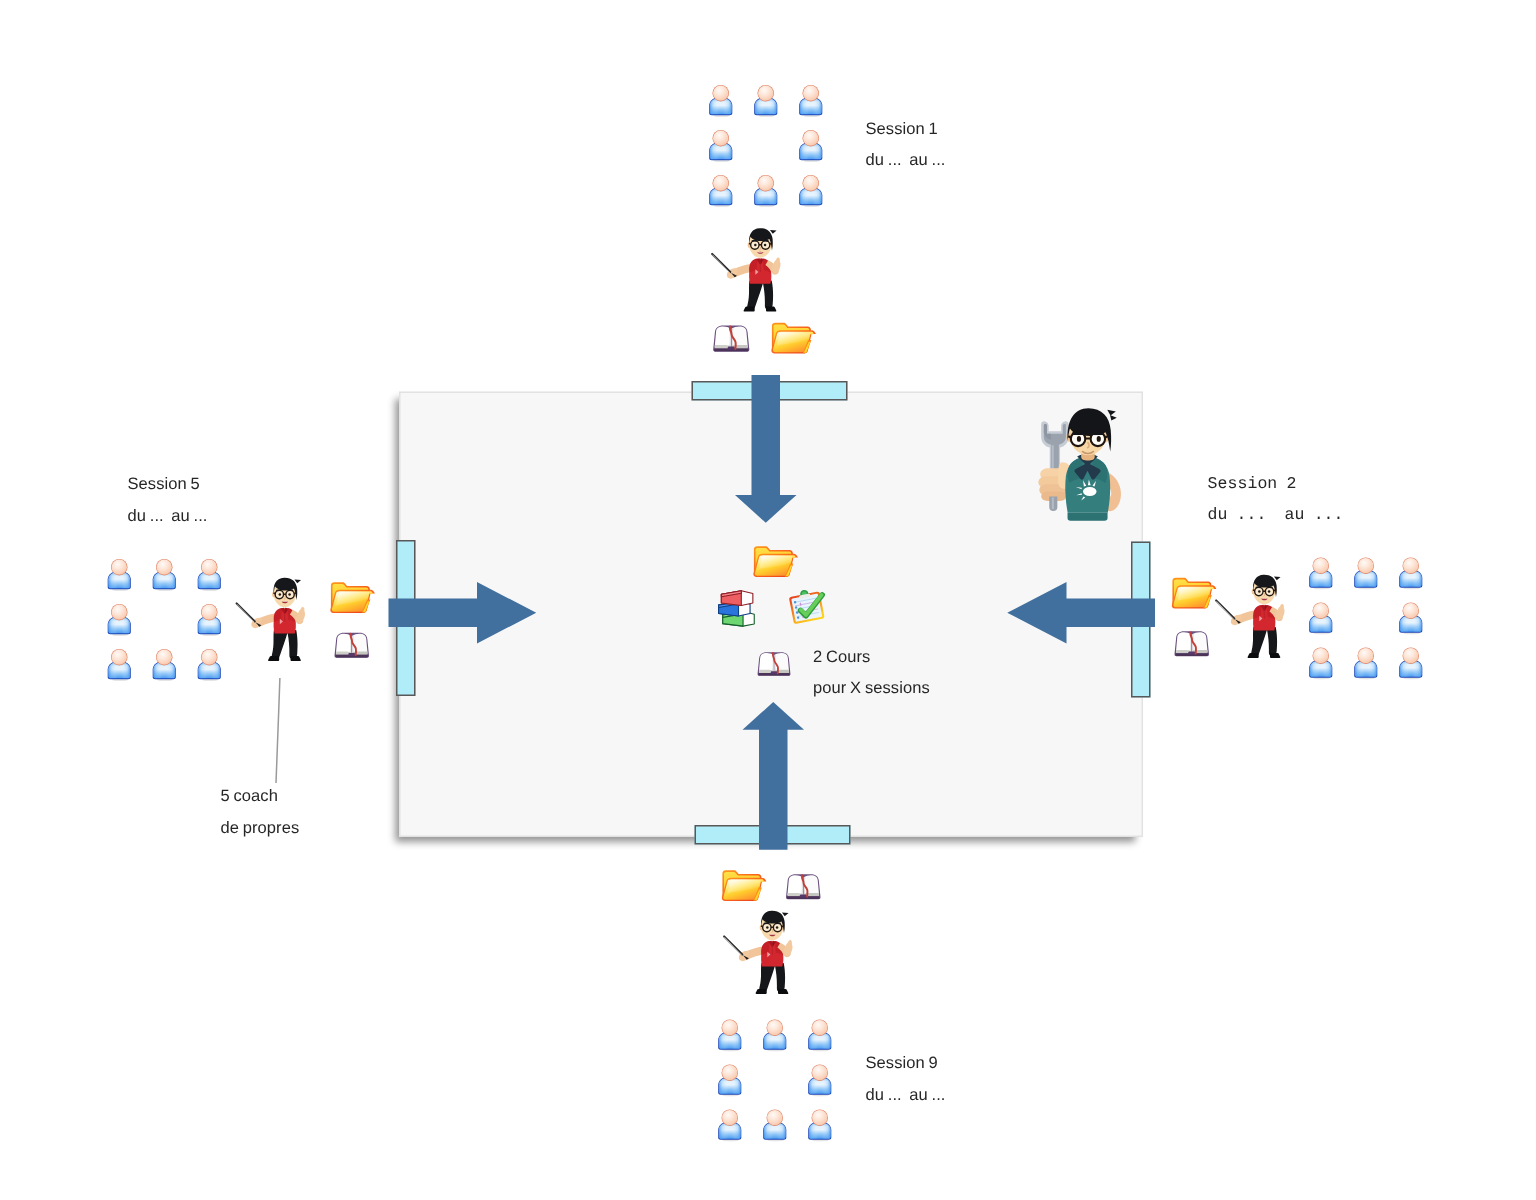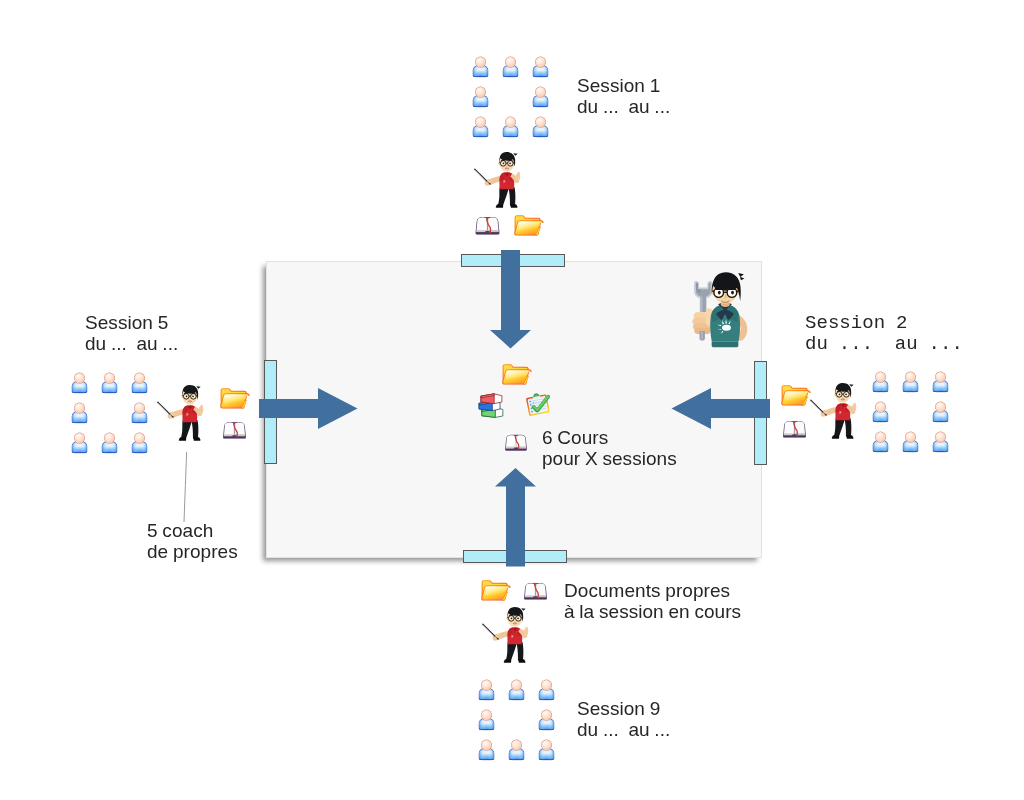--- a/index.html
+++ b/index.html
@@ -9,7 +9,7 @@
        -webkit-font-smoothing:antialiased;}
   #stage{position:relative;width:1024px;height:800px;}
   .abs{position:absolute;}
-  .lbl{position:absolute;font-size:19px;line-height:20.5px;color:#262626;
+  .lbl{position:absolute;font-size:11px;line-height:20.5px;color:#262626;
        white-space:pre;letter-spacing:0.05px;word-spacing:-0.6px;}
   .users{position:absolute;}
   .users .u{position:absolute;width:17px;height:22px;}

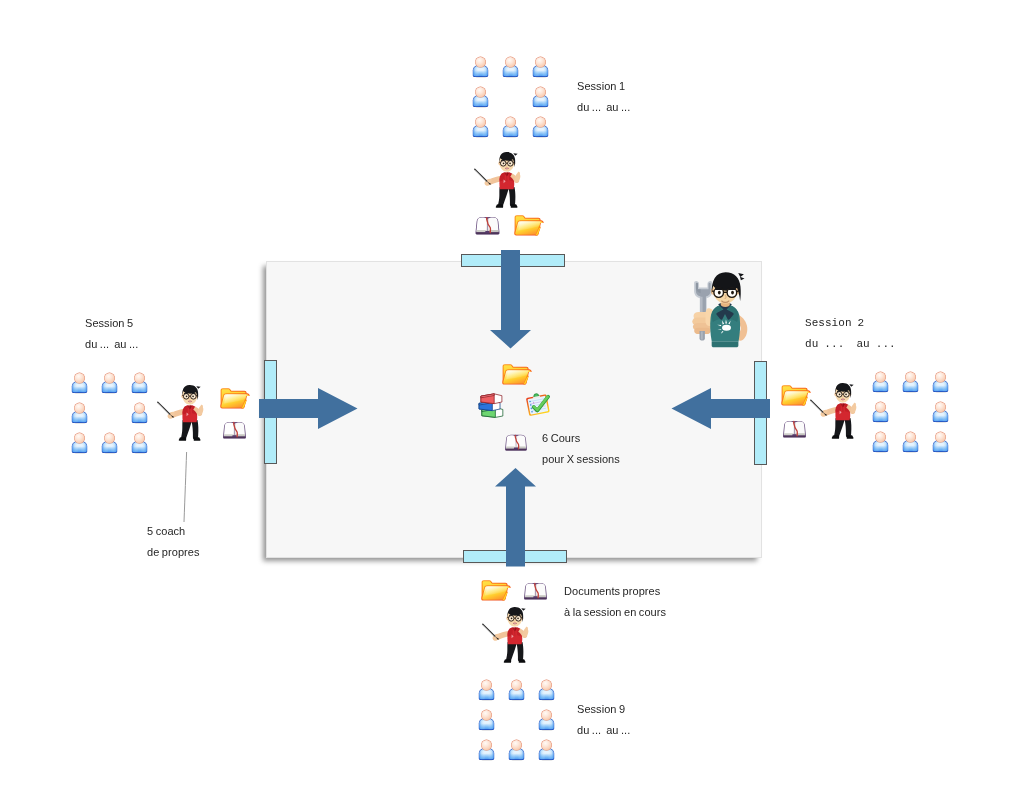--- a/index.html
+++ b/index.html
@@ -537,7 +537,7 @@
   <div class="lbl" style="left:85px;top:313px;"><div>Session 5</div><div>du ...  au ...</div></div>
 
 
-  <div class="lbl" style="left:542px;top:428px;"><div>6 Cours</div><div>pour X sessions</div></div>
+  <div class="lbl" style="left:542px;top:428px;"><div>2 Cours</div><div>pour X sessions</div></div>
 
   <div class="lbl" style="left:147px;top:521px;"><div>5 coach</div><div>de propres</div></div>
 

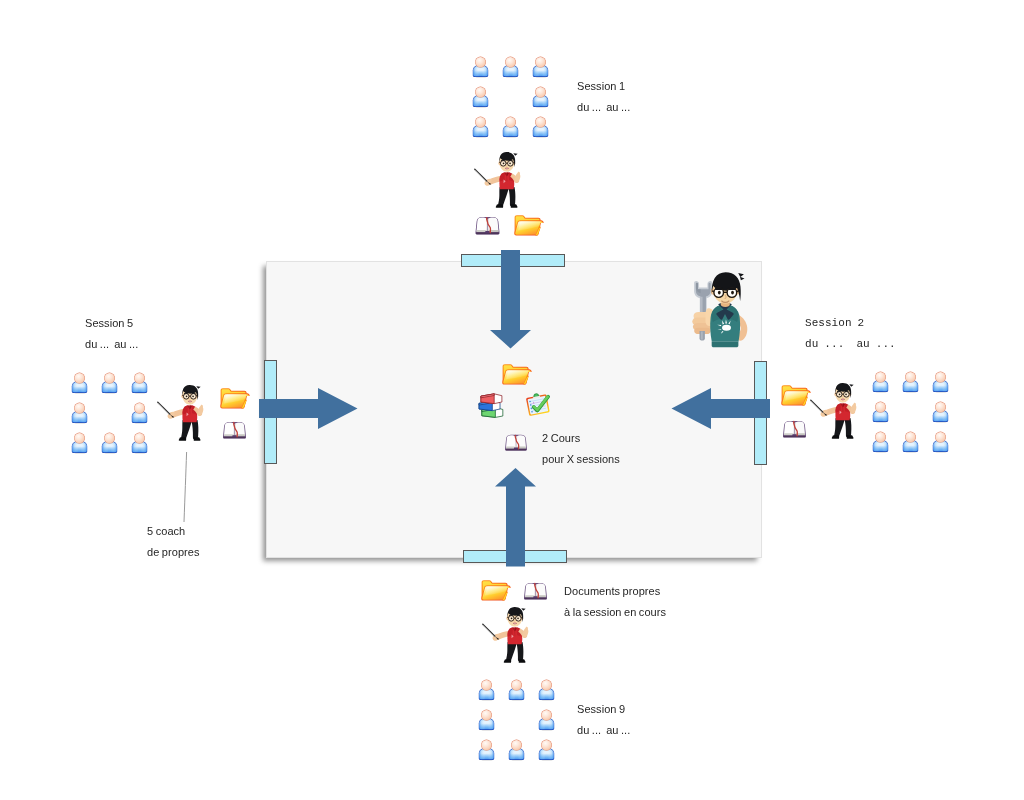--- a/index.html
+++ b/index.html
@@ -541,7 +541,6 @@
 
   <div class="lbl" style="left:147px;top:521px;"><div>5 coach</div><div>de propres</div></div>
 
-  <div class="lbl" style="left:564px;top:581px;"><div>Documents propres</div><div>à la session en cours</div></div>
 
   <svg class="abs" style="left:175px;top:450px;" width="20" height="75" viewBox="0 0 20 75">
     <path d="M11.6 2 C10.8 25 10.0 45 9.0 72" stroke="#9a9a9a" stroke-width="1" fill="none"></path>

